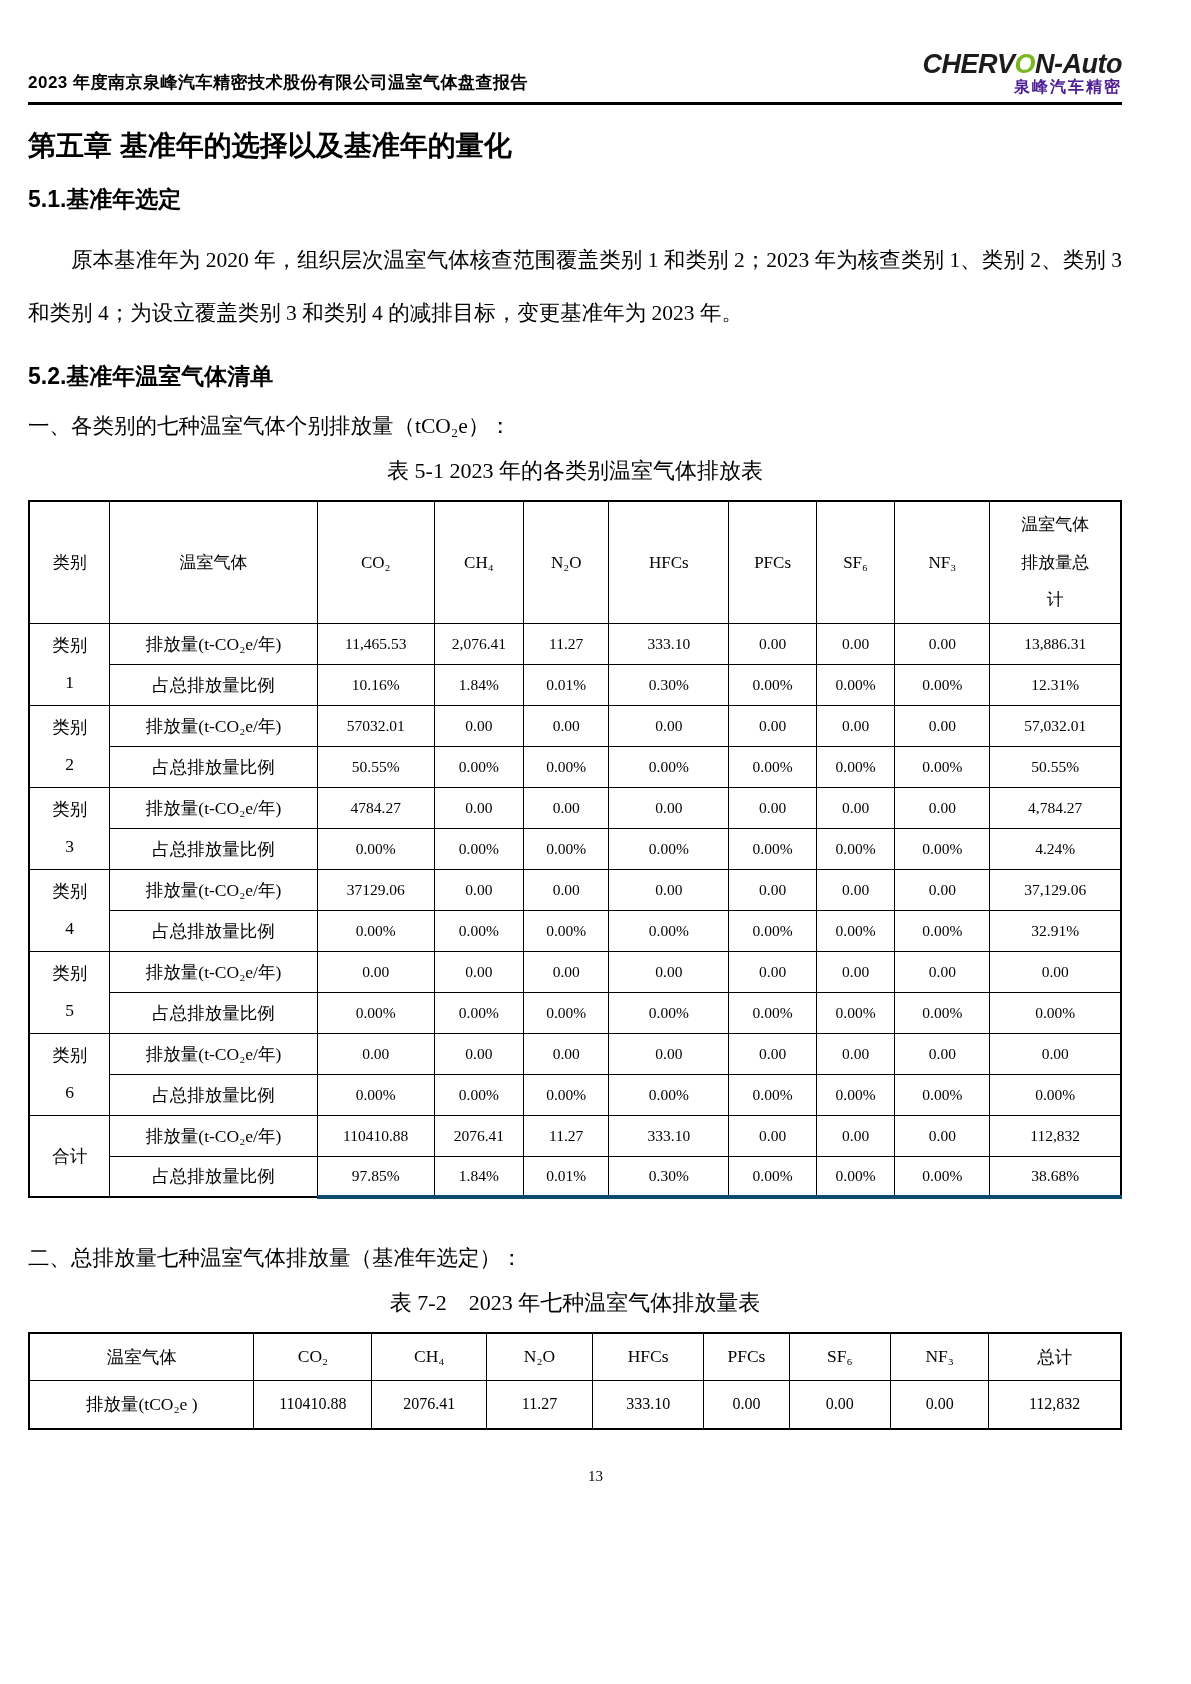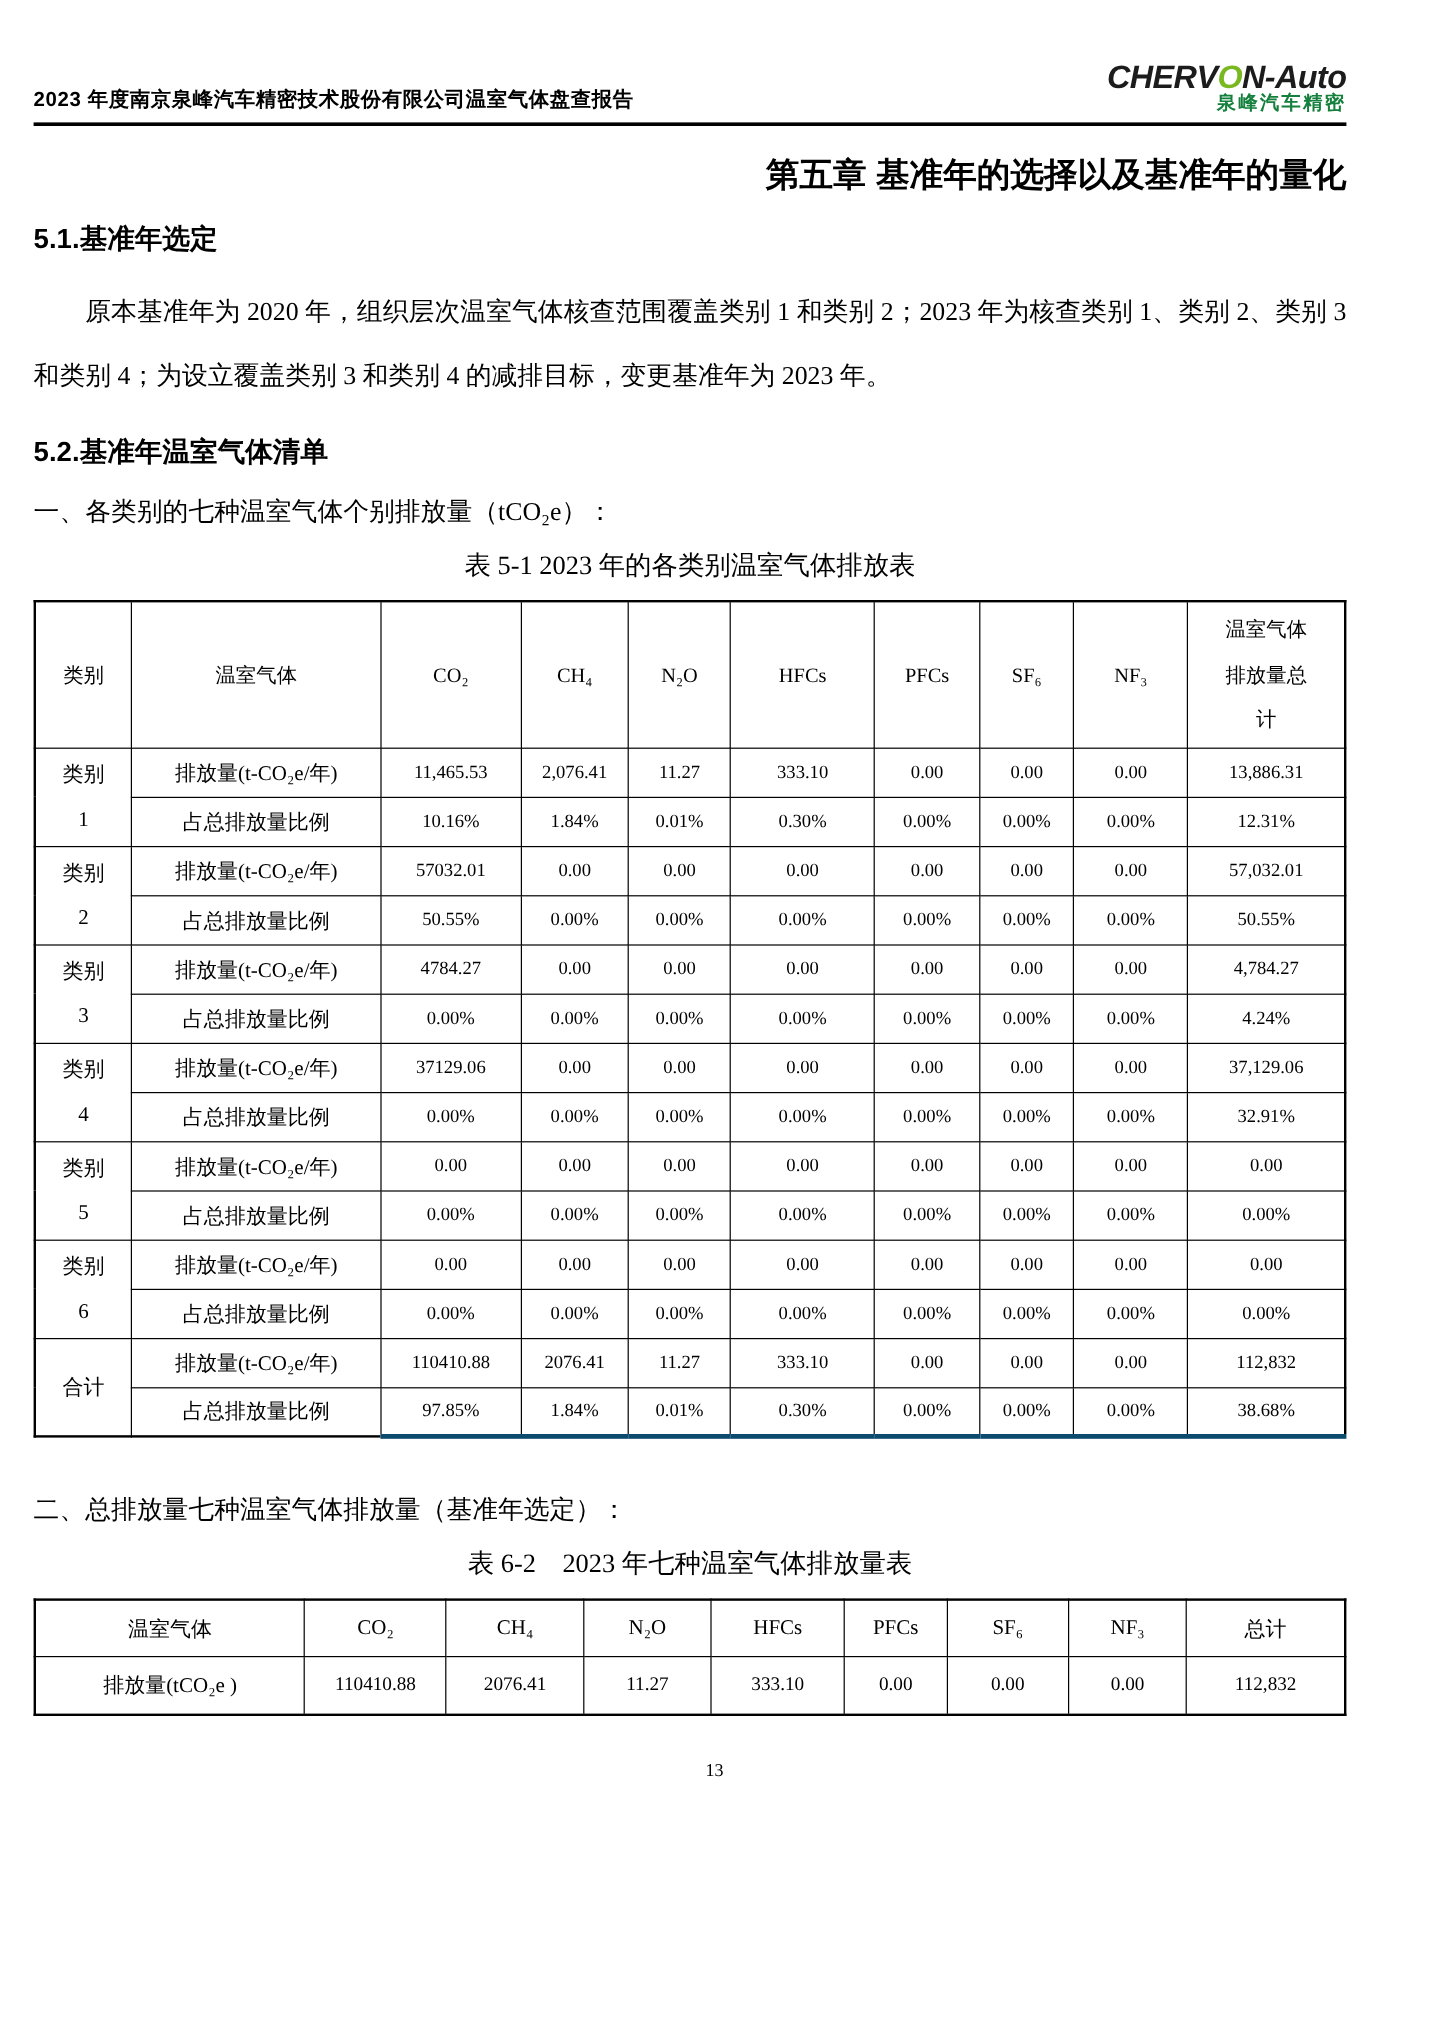--- a/index.html
+++ b/index.html
@@ -44,7 +44,7 @@
     font-weight: bold;
     font-size: 16px;
     letter-spacing: 2px;
-    color: #15803d;
+    color: #4c1d95;
     margin-top: 1px;
   }
   

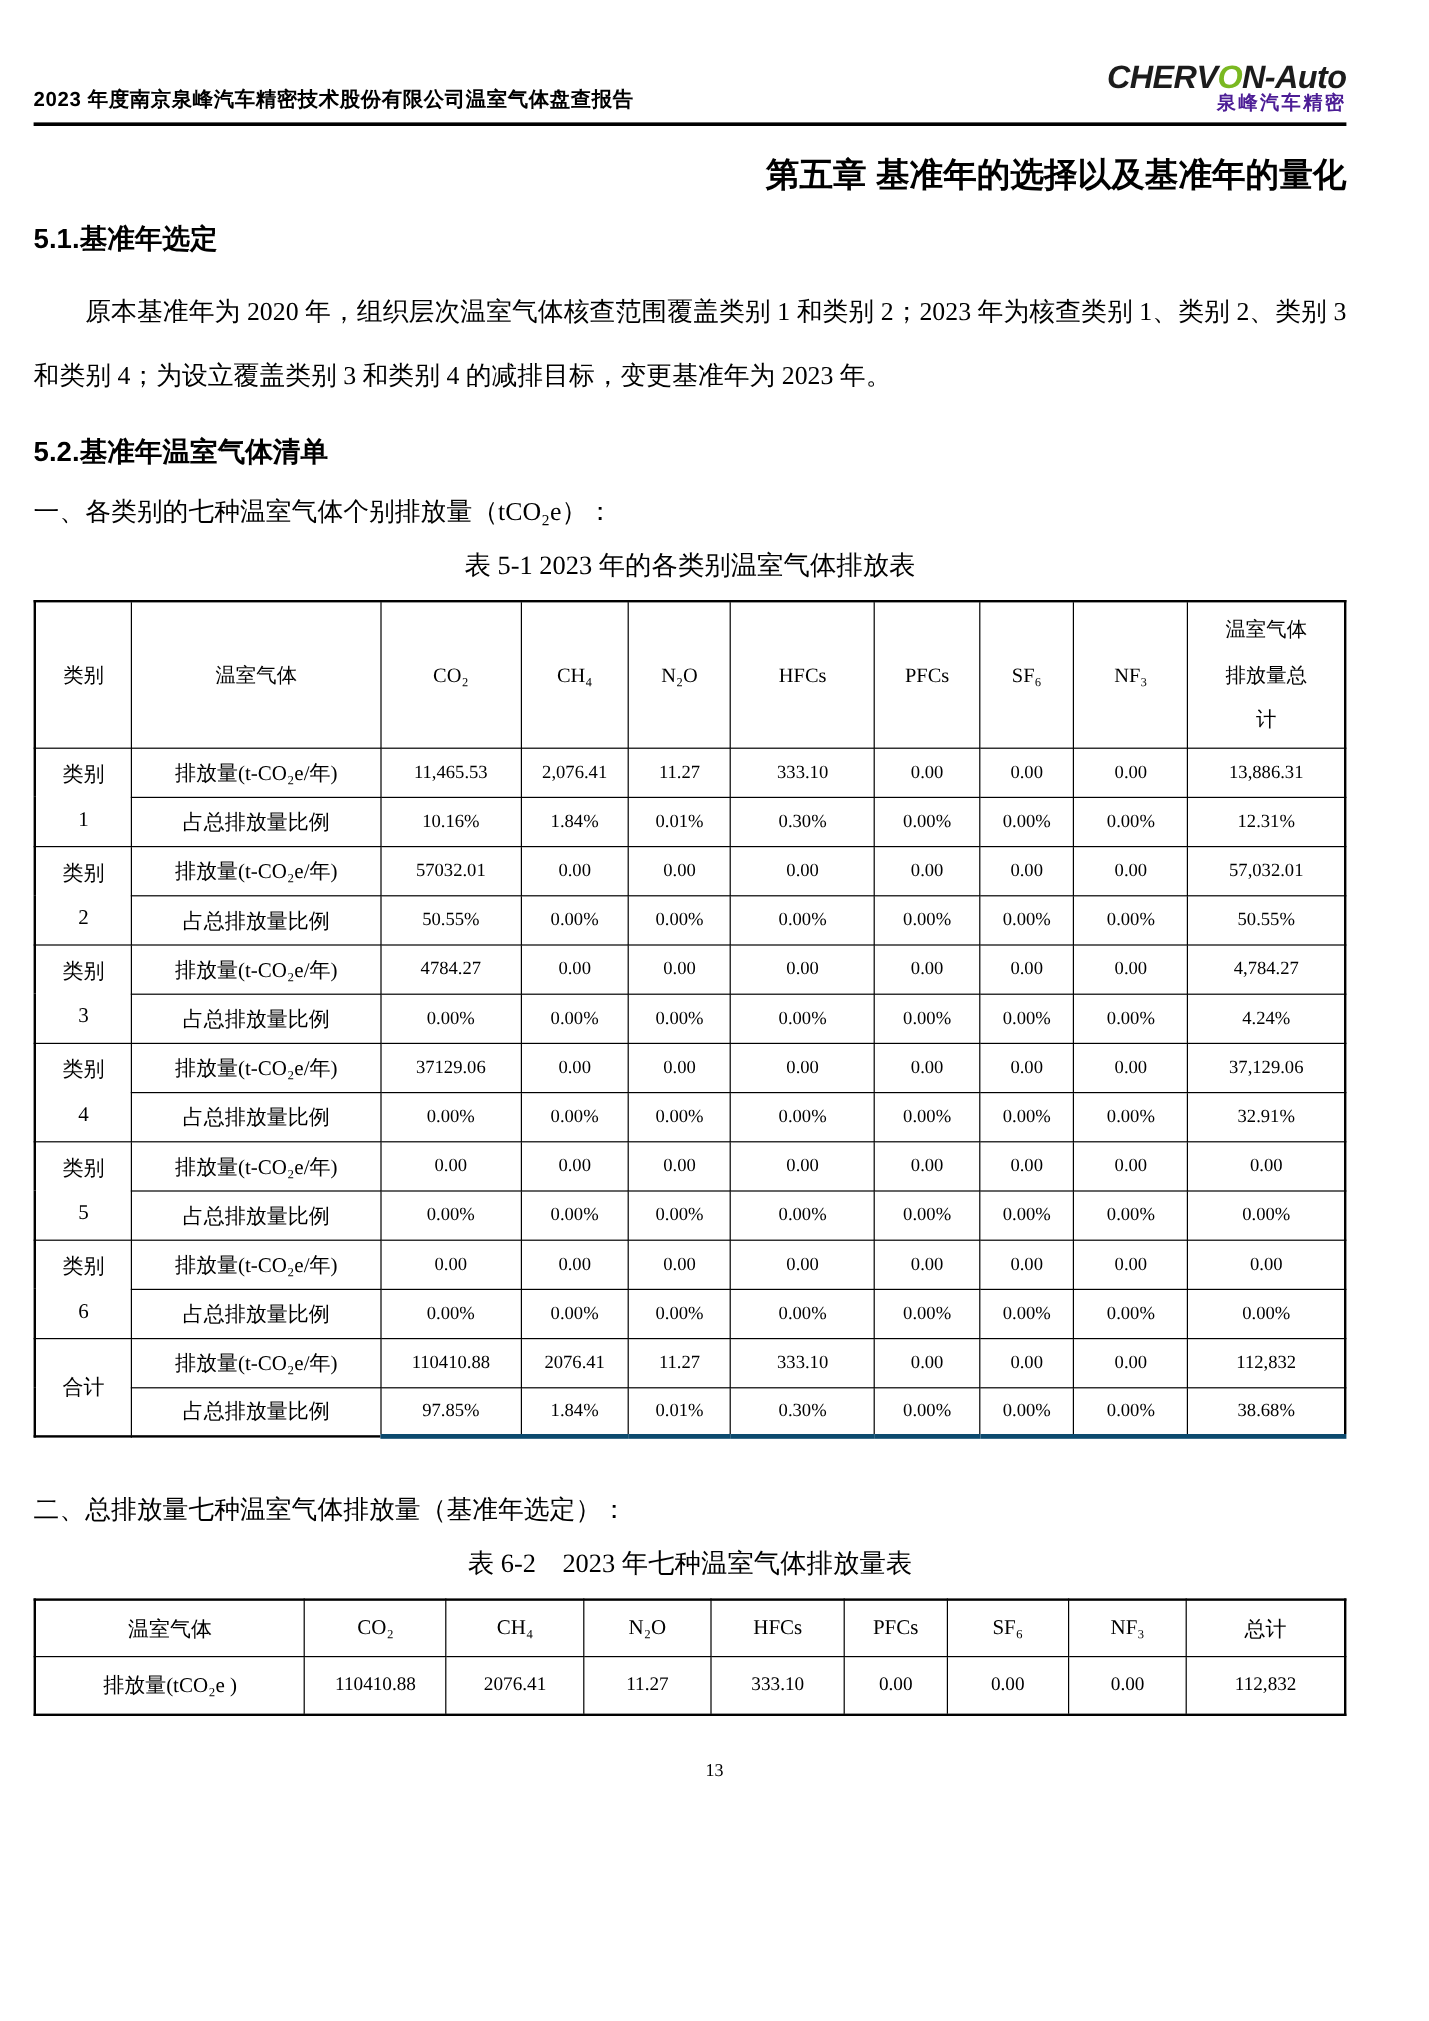--- a/index.html
+++ b/index.html
@@ -50,7 +50,7 @@
   
   .chapter-title {
     margin-top: 22px;
-    text-align: right;
+    text-align: left;
     font-family: "Liberation Sans","DejaVu Sans",sans-serif;
     font-weight: bold;
     font-size: 28px;

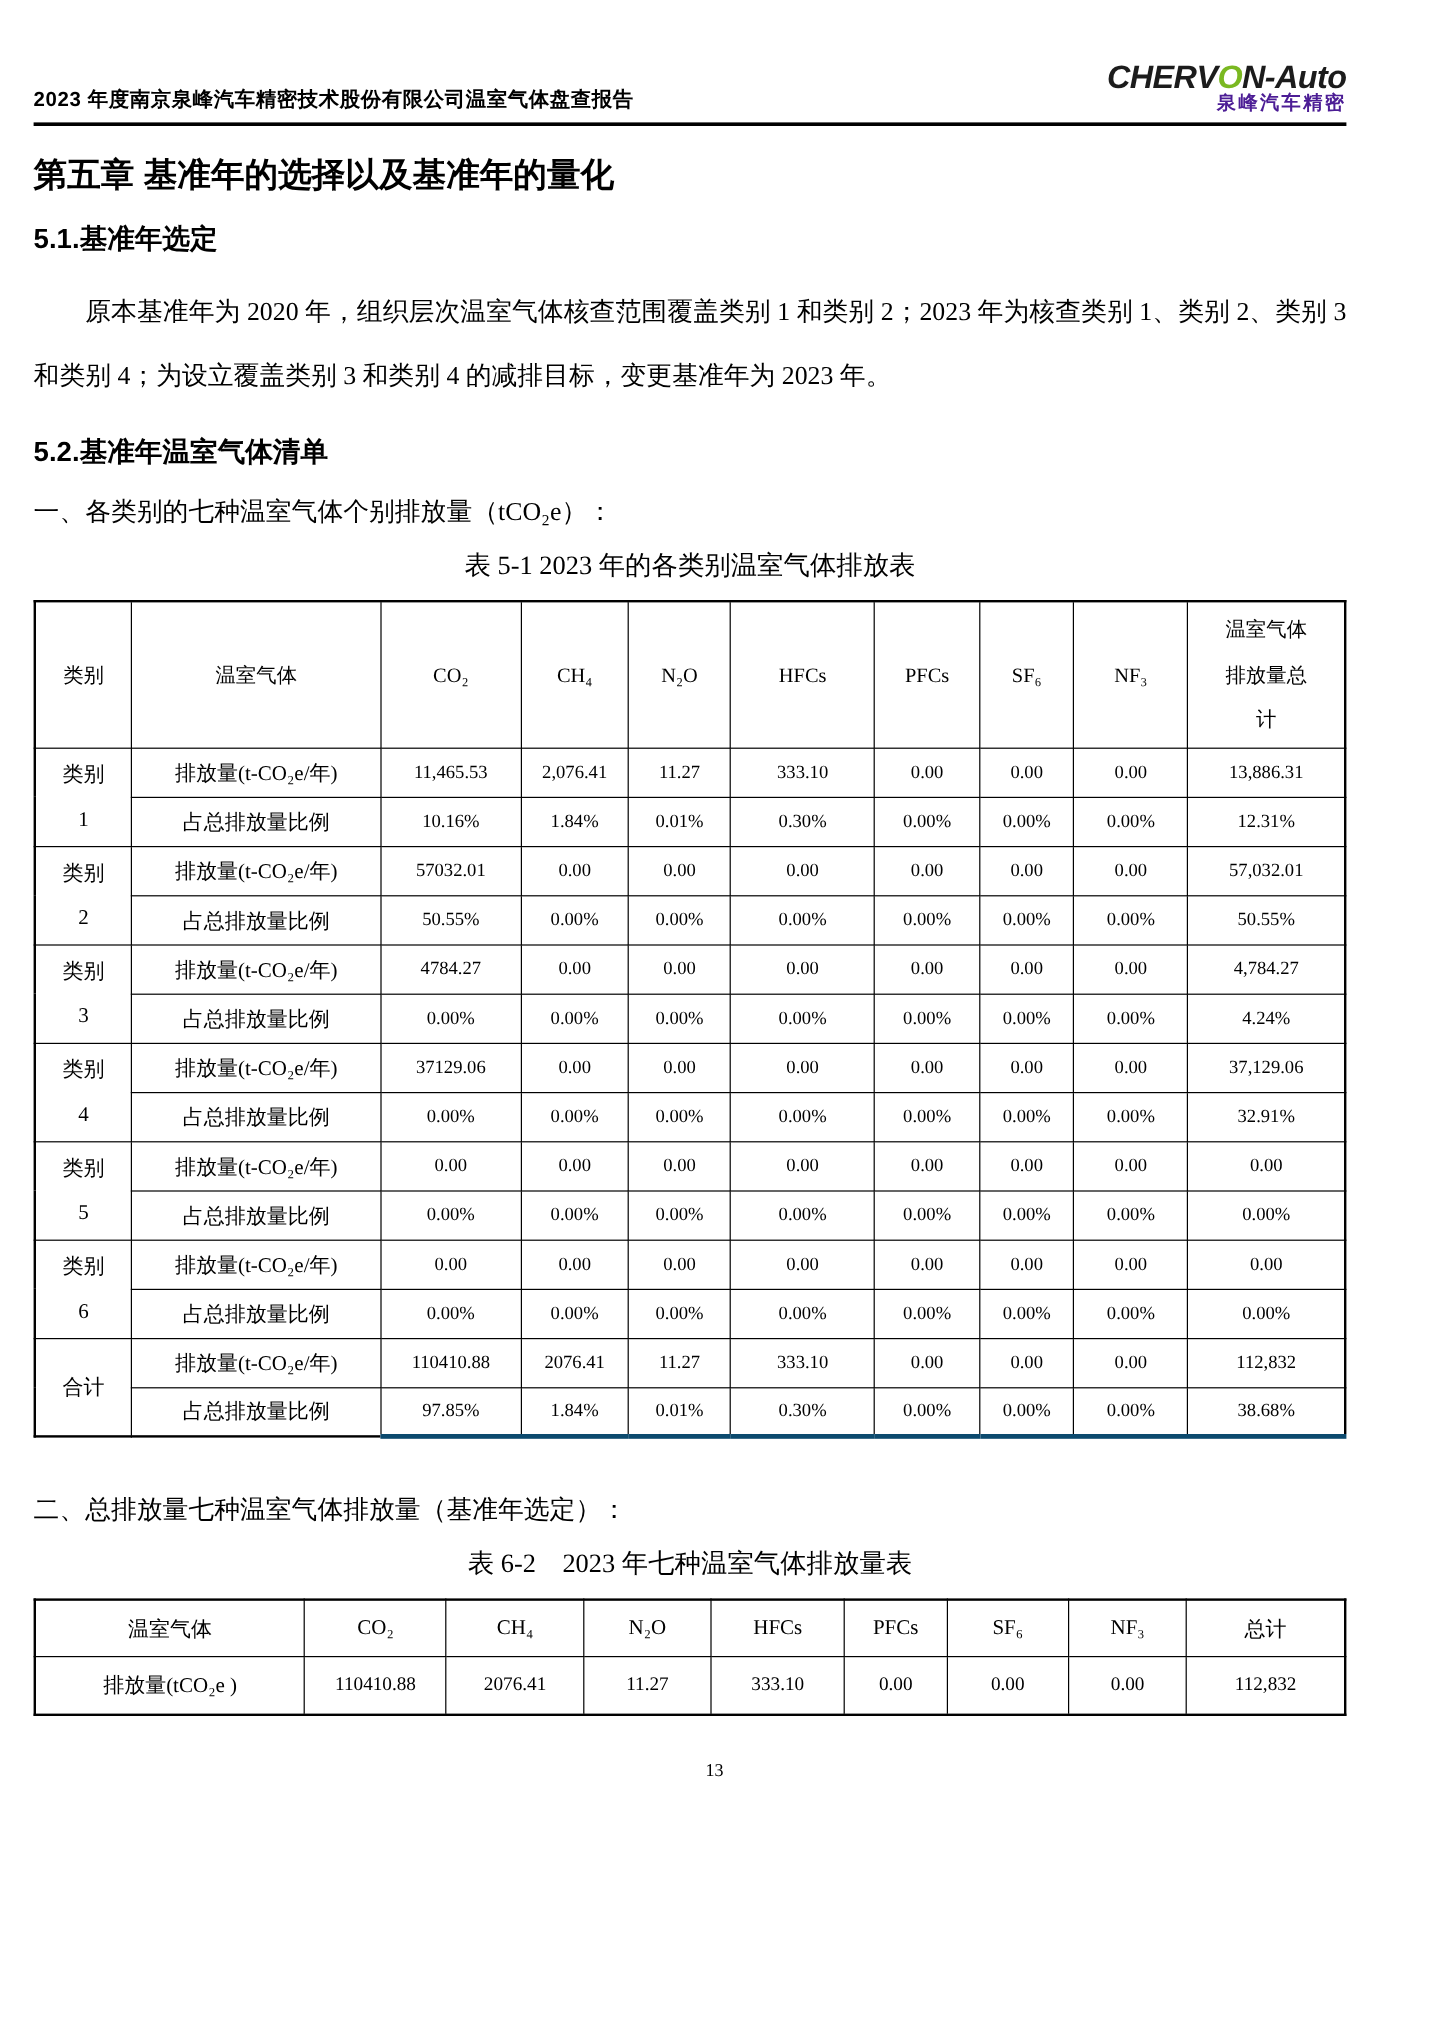--- a/index.html
+++ b/index.html
@@ -345,7 +345,7 @@
 
   <div class="list-line item-two">二、总排放量七种温室气体排放量（基准年选定）：</div>
 
-  <div class="table-caption">表 6-2　2023 年七种温室气体排放量表</div>
+  <div class="table-caption">表 7-2　2023 年七种温室气体排放量表</div>
 
   <table class="t2">
     <colgroup>

